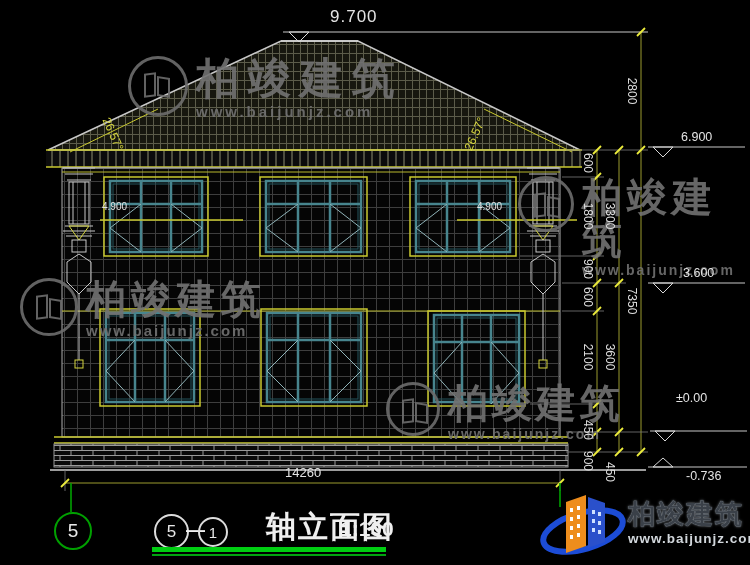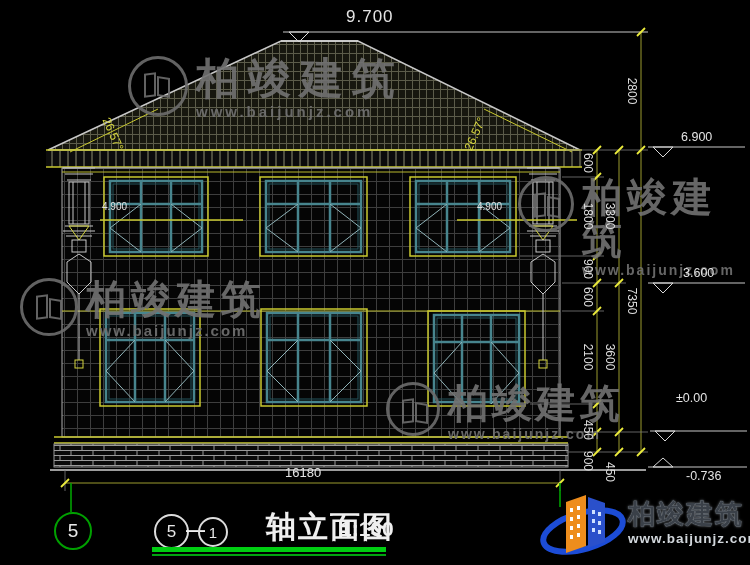--- a/index.html
+++ b/index.html
@@ -240,7 +240,7 @@
     </div>
   </div>
 
-  <div class="t big" style="left:330px;top:8px;margin-left:16px;">9.700</div>
+  <div class="t big" style="left:330px;top:8px;">9.700</div>
   <div class="t elev" style="left:681px;top:131px;">6.900</div>
   <div class="t elev" style="left:683px;top:267px;">3.600</div>
   <div class="t elev" style="left:676px;top:392px;">±0.00</div>

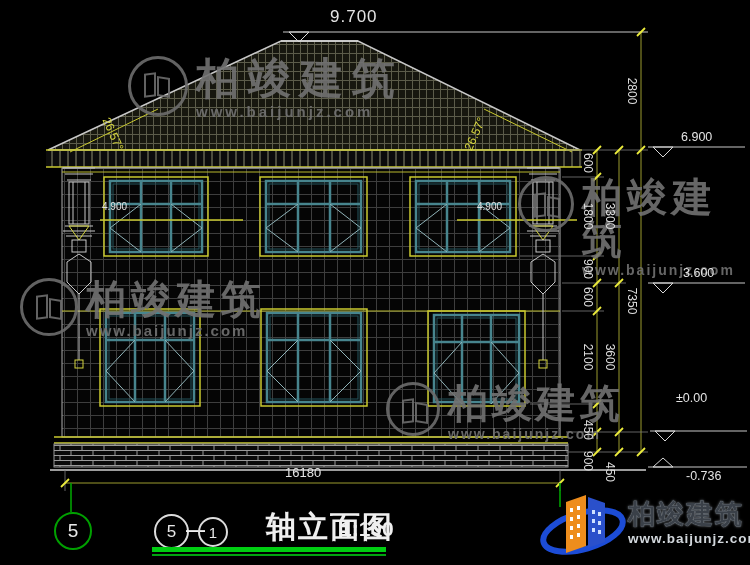--- a/index.html
+++ b/index.html
@@ -267,7 +267,7 @@
   <div class="t dimv" style="left:632px;top:91px;">2800</div>
   <div class="t dimv" style="left:632px;top:301px;">7350</div>
 
-  <div class="t" style="left:285px;top:466px;font-size:13px;">16180</div>
+  <div class="t" style="left:285px;top:466px;font-size:13px;">14260</div>
 
   <div class="bubble" style="left:54px;top:512px;width:34px;height:34px;border:2px solid #00a000;font-size:19px;">5</div>
 

